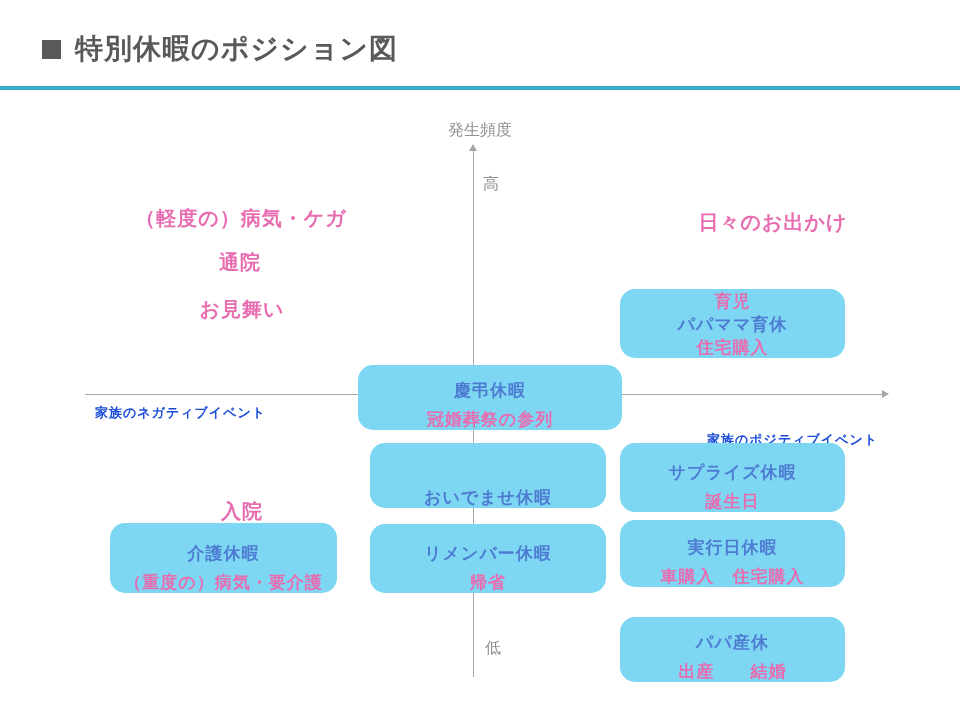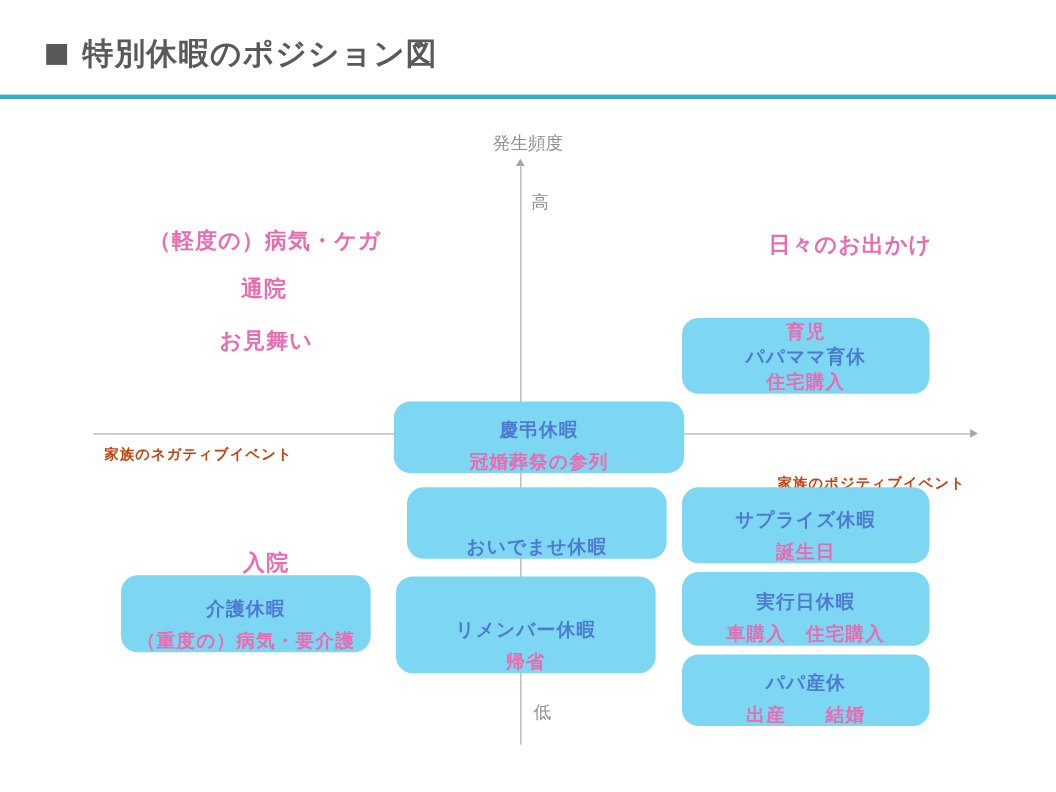--- a/index.html
+++ b/index.html
@@ -23,7 +23,7 @@
     border-top:4.5px solid transparent;border-bottom:4.5px solid transparent;
     border-left:7px solid var(--axis-gray);}
   .axis-label{position:absolute;color:var(--label-gray);font-size:16px;white-space:nowrap;}
-  .axis-label.bold{font-weight:bold;font-size:13px;color:#c2410c;letter-spacing:1px;}
+  .axis-label.bold{font-weight:bold;font-size:13px;color:#1d4ed8;letter-spacing:1px;}
   
   .free-label{
     position:absolute;transform:translateX(-50%);

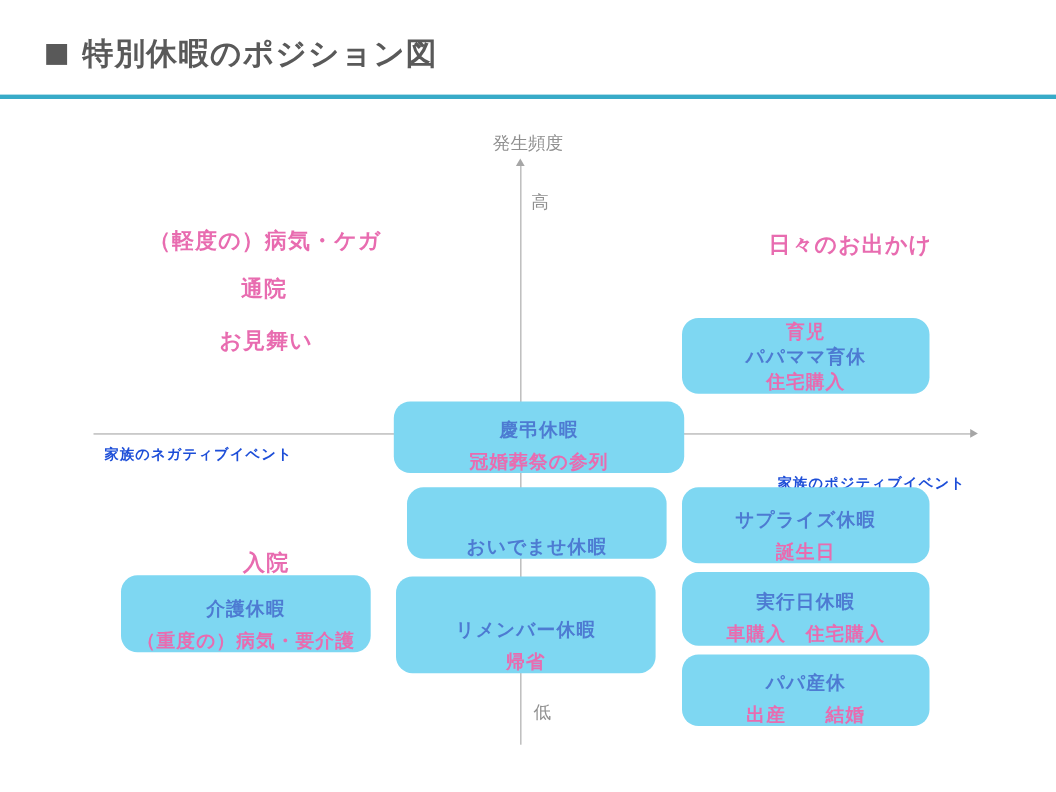--- a/index.html
+++ b/index.html
@@ -90,7 +90,7 @@
     <div class="box-line" data-color="pink">誕生日</div>
   </div>
 
-  <div class="pos-box gap8" style="left:360px;top:524px;width:236px;height:88px;">
+  <div class="pos-box gap8" style="left:370px;top:524px;width:236px;height:69px;">
     <div class="box-line" data-color="blue">リメンバー休暇</div>
     <div class="box-line" data-color="pink">帰省</div>
   </div>

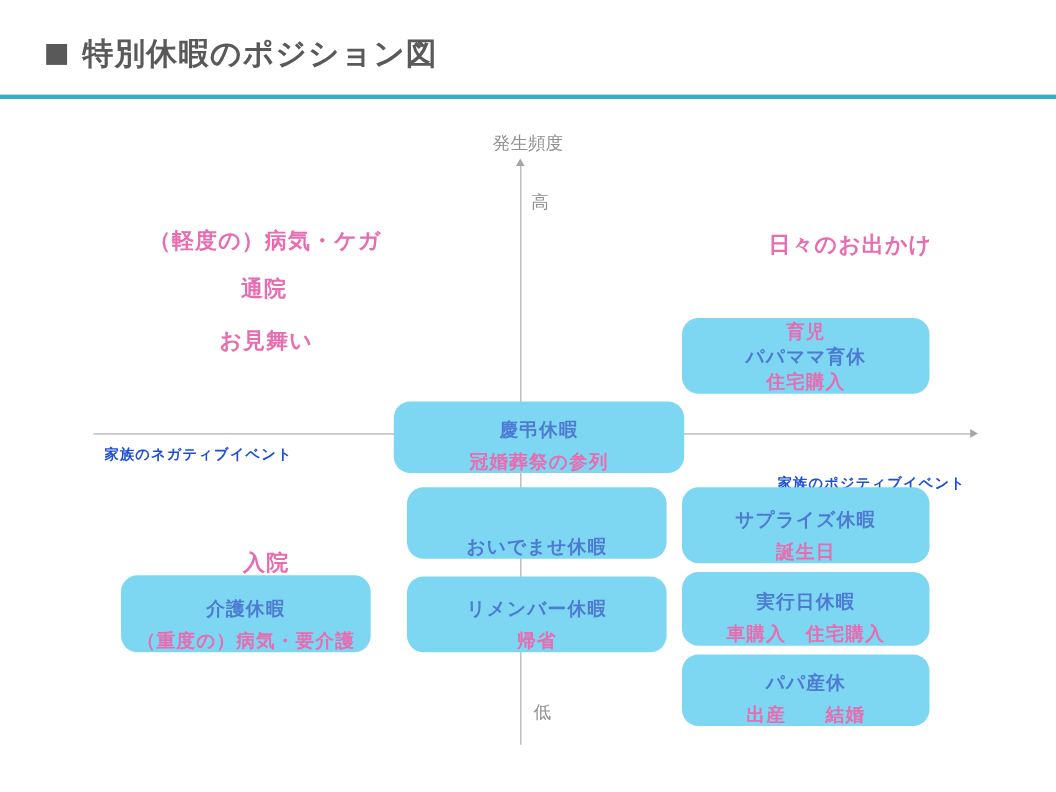--- a/index.html
+++ b/index.html
@@ -100,7 +100,7 @@
     <div class="box-line" data-color="pink">車購入　住宅購入</div>
   </div>
 
-  <div class="pos-box gap8" style="left:620px;top:595px;width:225px;height:65px;">
+  <div class="pos-box gap8" style="left:620px;top:617px;width:225px;height:65px;">
     <div class="box-line" data-color="blue">パパ産休</div>
     <div class="box-line" data-color="pink">出産　　結婚</div>
   </div>

